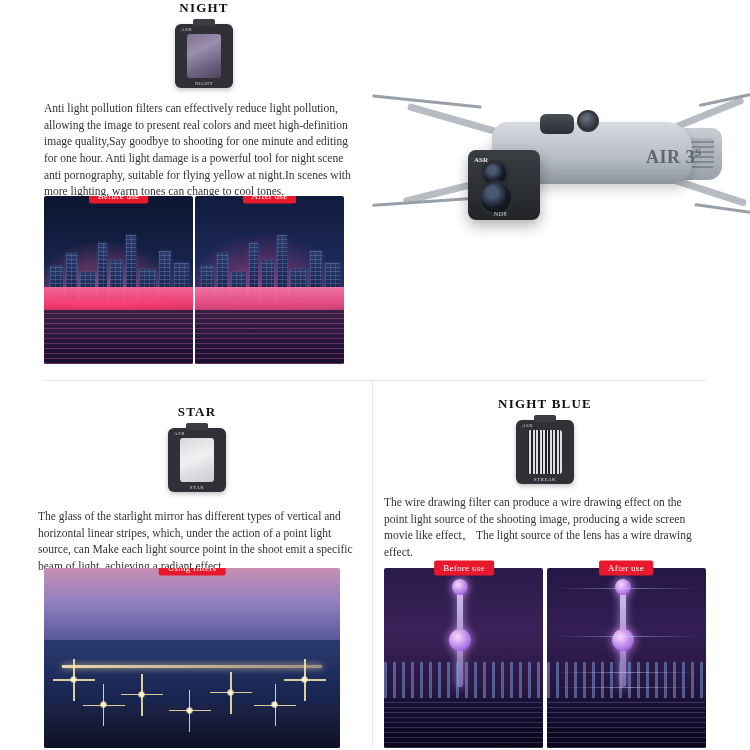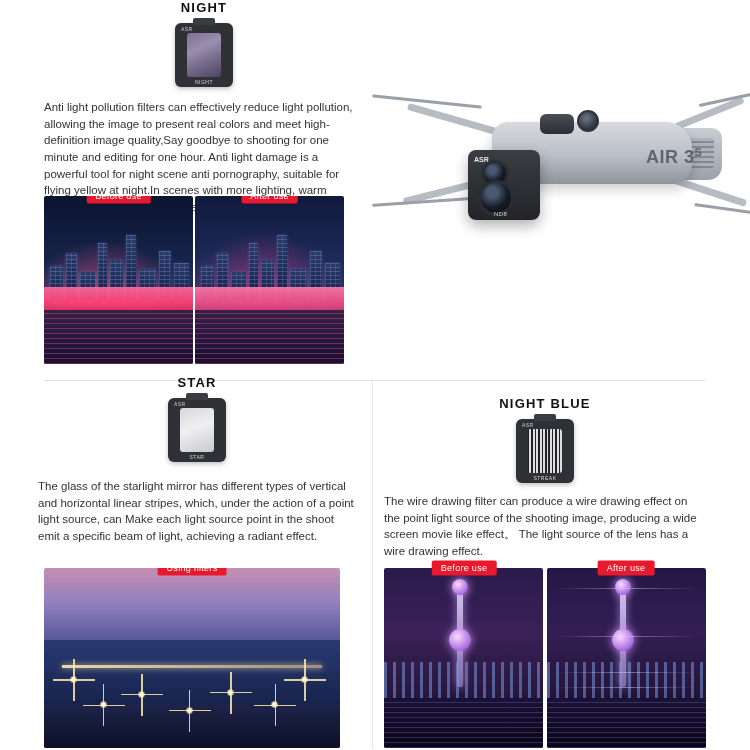--- a/index.html
+++ b/index.html
@@ -11,7 +11,7 @@
     overflow:hidden;
     position:relative;
   }
-  .page{position:relative;width:638px;height:750px;}
+  .page{position:relative;width:638px;height:750px;font-family:Liberation Serif, serif;}
 
   
   .sec-title{

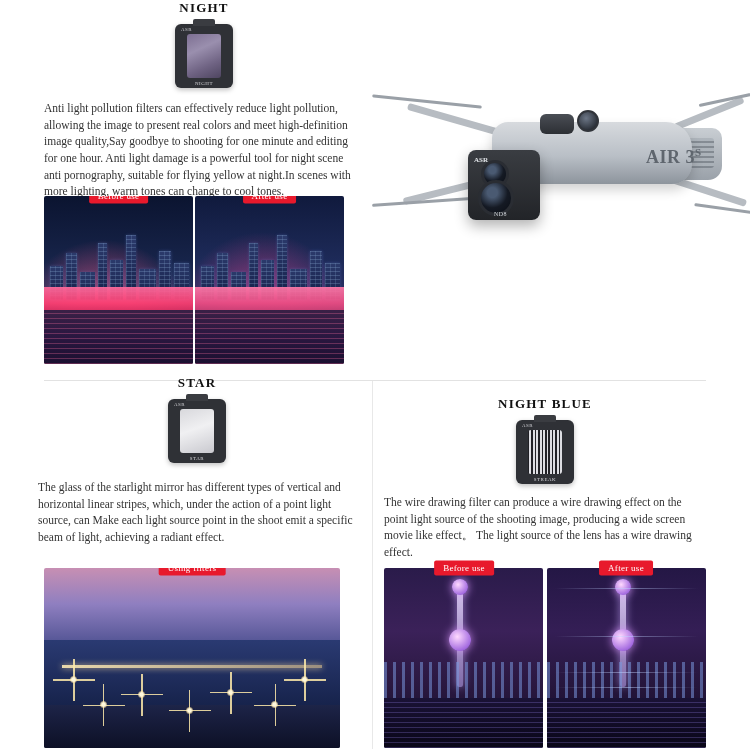--- a/index.html
+++ b/index.html
@@ -218,7 +218,7 @@
   }
 
   
-  #star-section{position:absolute;left:38px;top:375px;width:318px;}
+  #star-section{position:absolute;left:38px;top:404px;width:318px;}
   #star-text{margin-top:16px;width:318px;}
   #star-photo-wrap{
     position:absolute;left:44px;top:568px;width:296px;height:180px;

